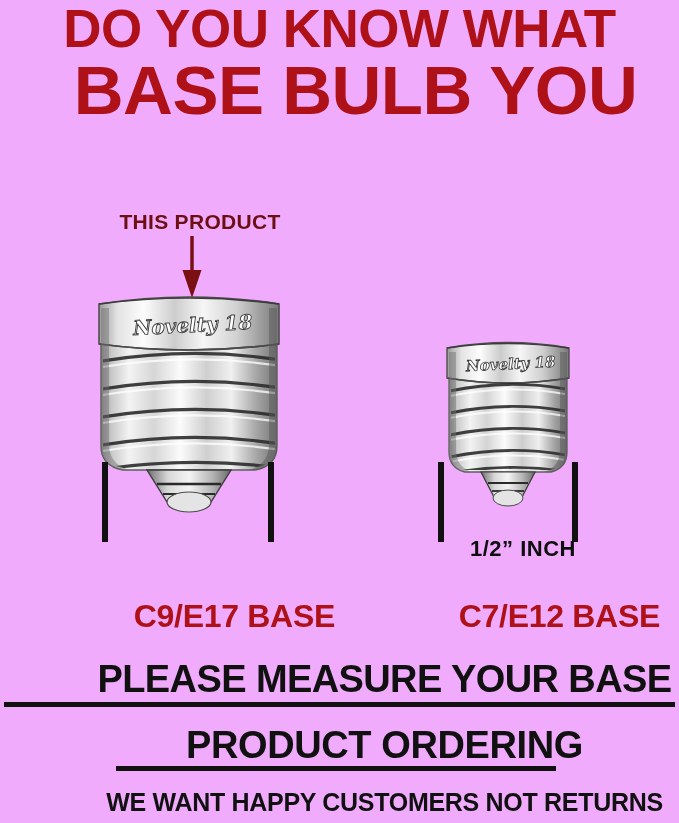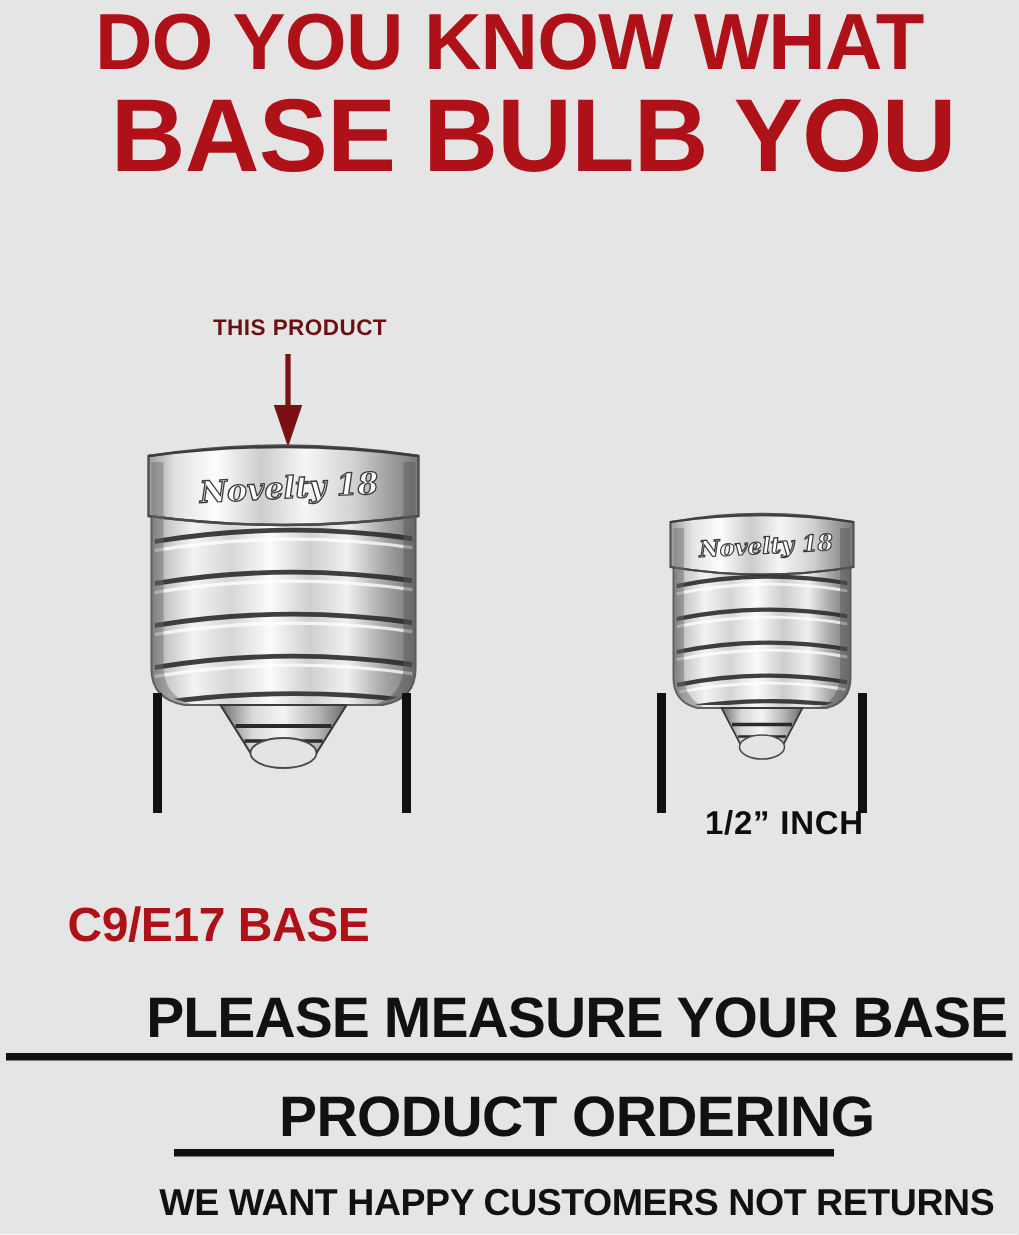--- a/index.html
+++ b/index.html
@@ -15,7 +15,7 @@
     position: relative;
     width: 679px;
     height: 823px;
-    background: #e5e5e5;
+    background: #f0abfc;
     overflow: hidden;
   }
 

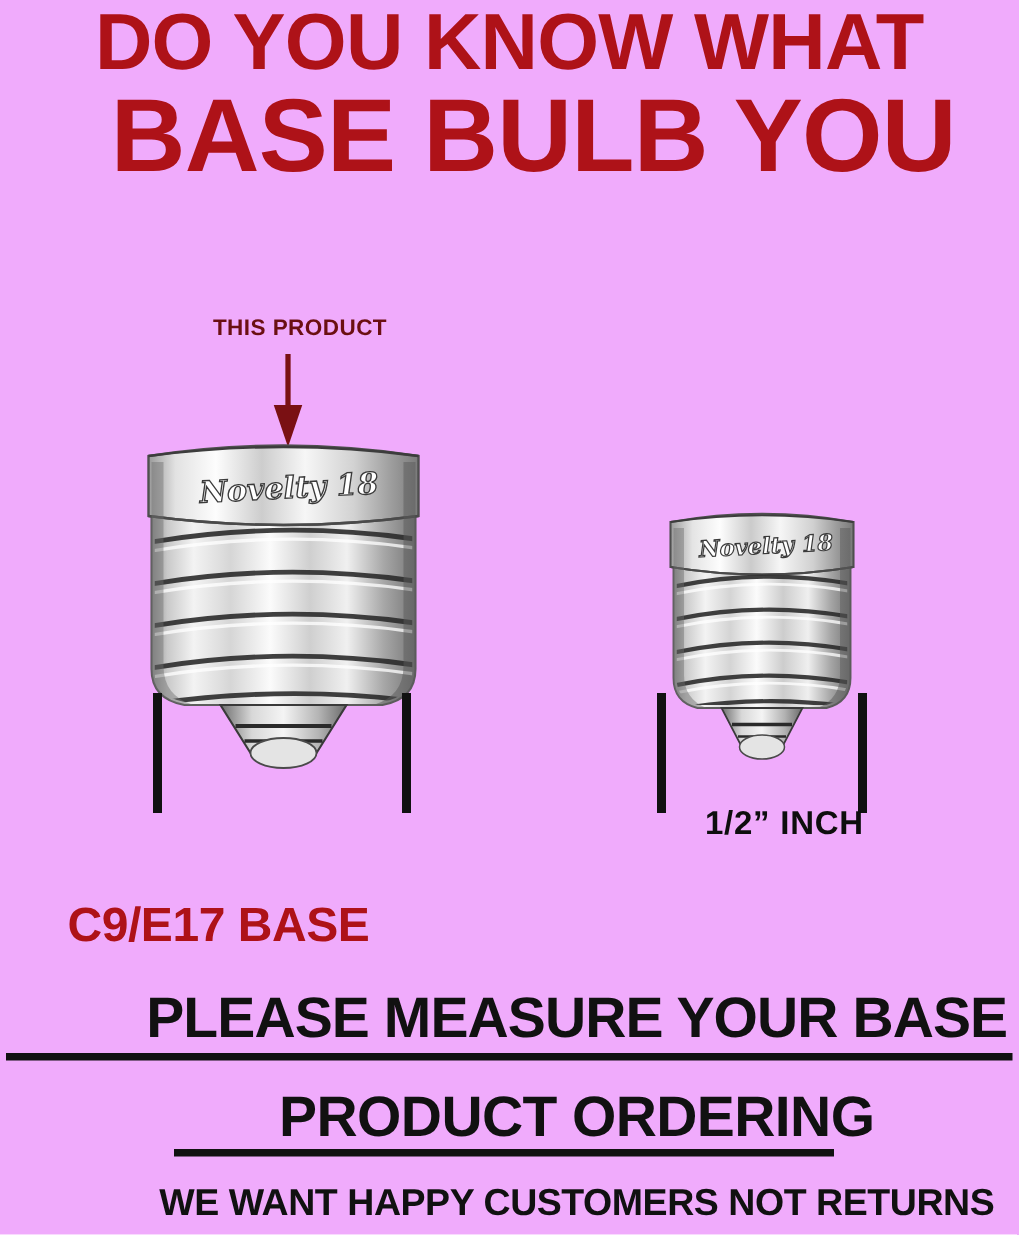--- a/index.html
+++ b/index.html
@@ -44,7 +44,7 @@
     width: 180px;
     text-align: center;
     color: #6b0f12;
-    font-size: 15px;
+    font-size: 21px;
     font-weight: bold;
     letter-spacing: 0.3px;
     white-space: nowrap;

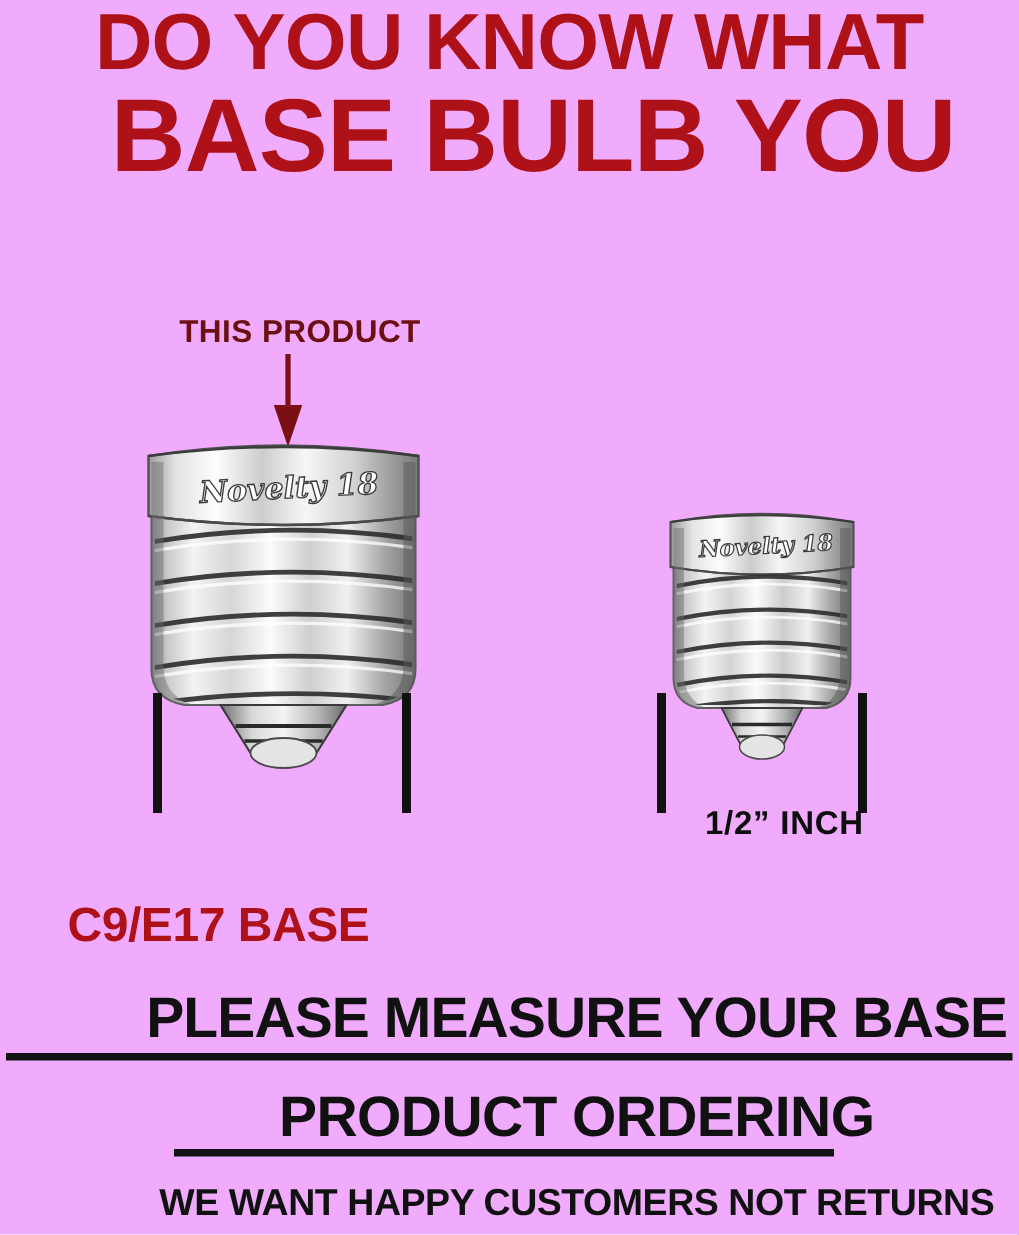--- a/index.html
+++ b/index.html
@@ -93,7 +93,7 @@
     font-weight: bold;
     color: #ae1218;
     white-space: nowrap;
-    text-align: left;
+    text-align: right;
     letter-spacing: -0.3px;
   }
   #base-left  { left: 45px;  top: 598px; width: 290px; }

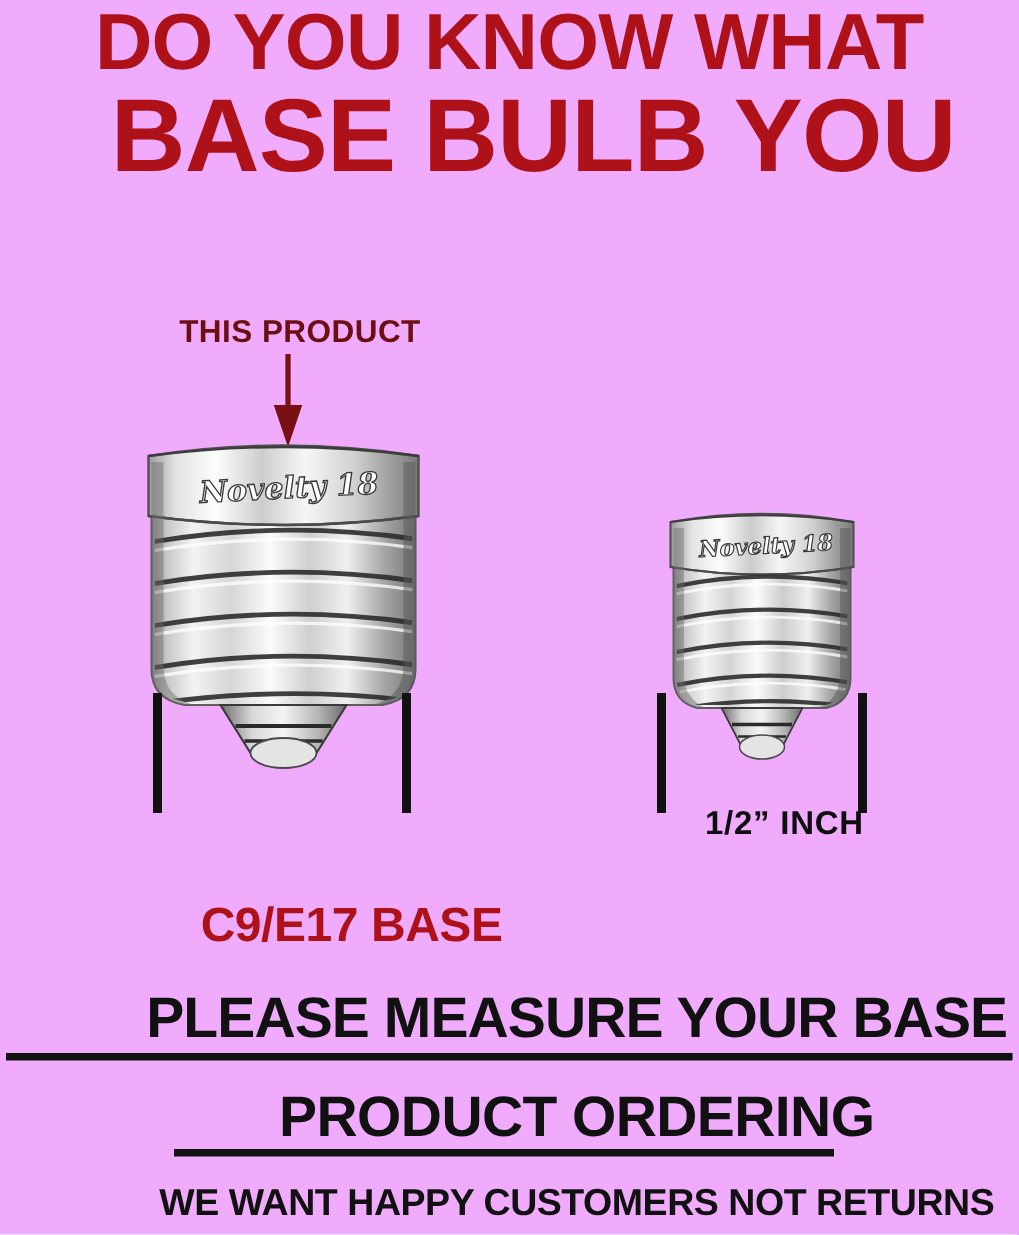--- a/index.html
+++ b/index.html
@@ -295,6 +295,7 @@
   <div class="inch-label" id="inch-right">1/2” INCH</div>
 
   <div class="base-label" id="base-left">C9/E17 BASE</div>
+  <div class="base-label" id="base-right">C7/E12 BASE</div>
 
   <div class="footer-line" id="footer-1">PLEASE MEASURE YOUR BASE</div>
   <div class="rule" id="rule-1"></div>

